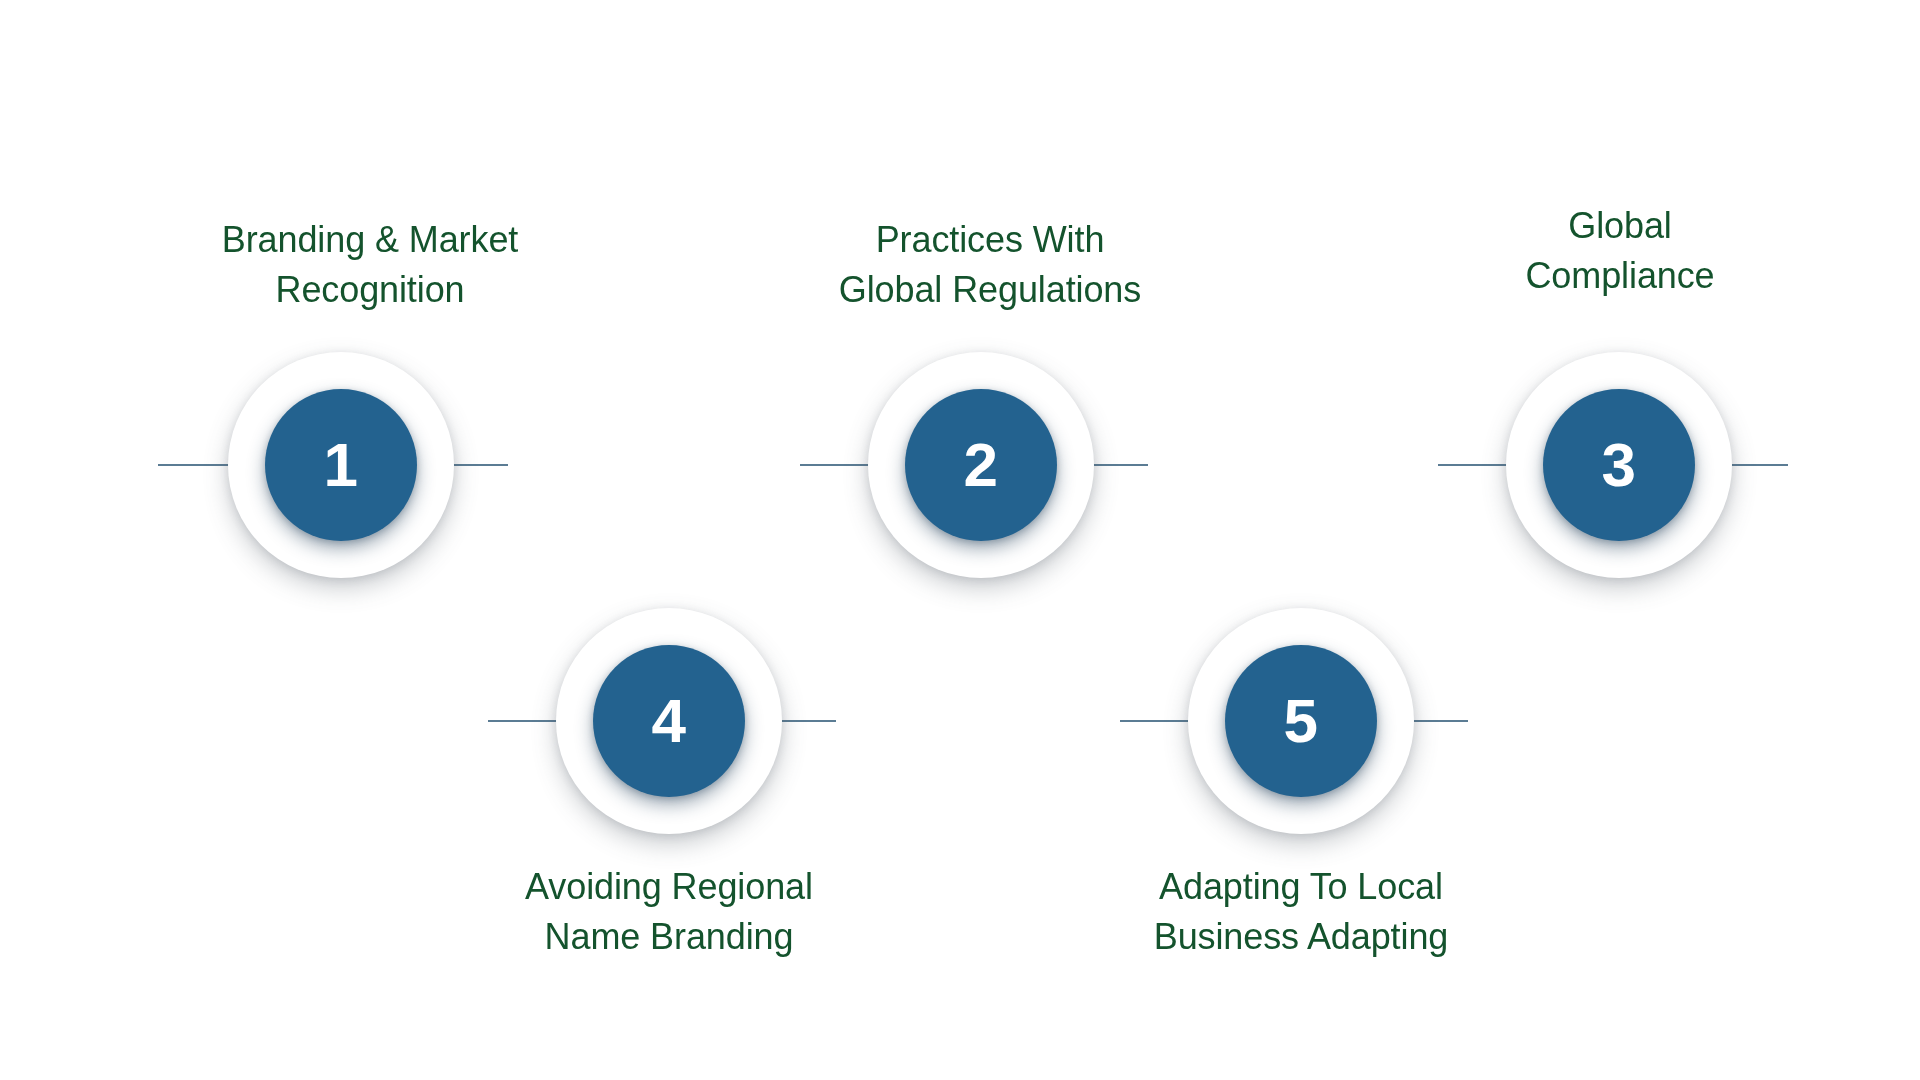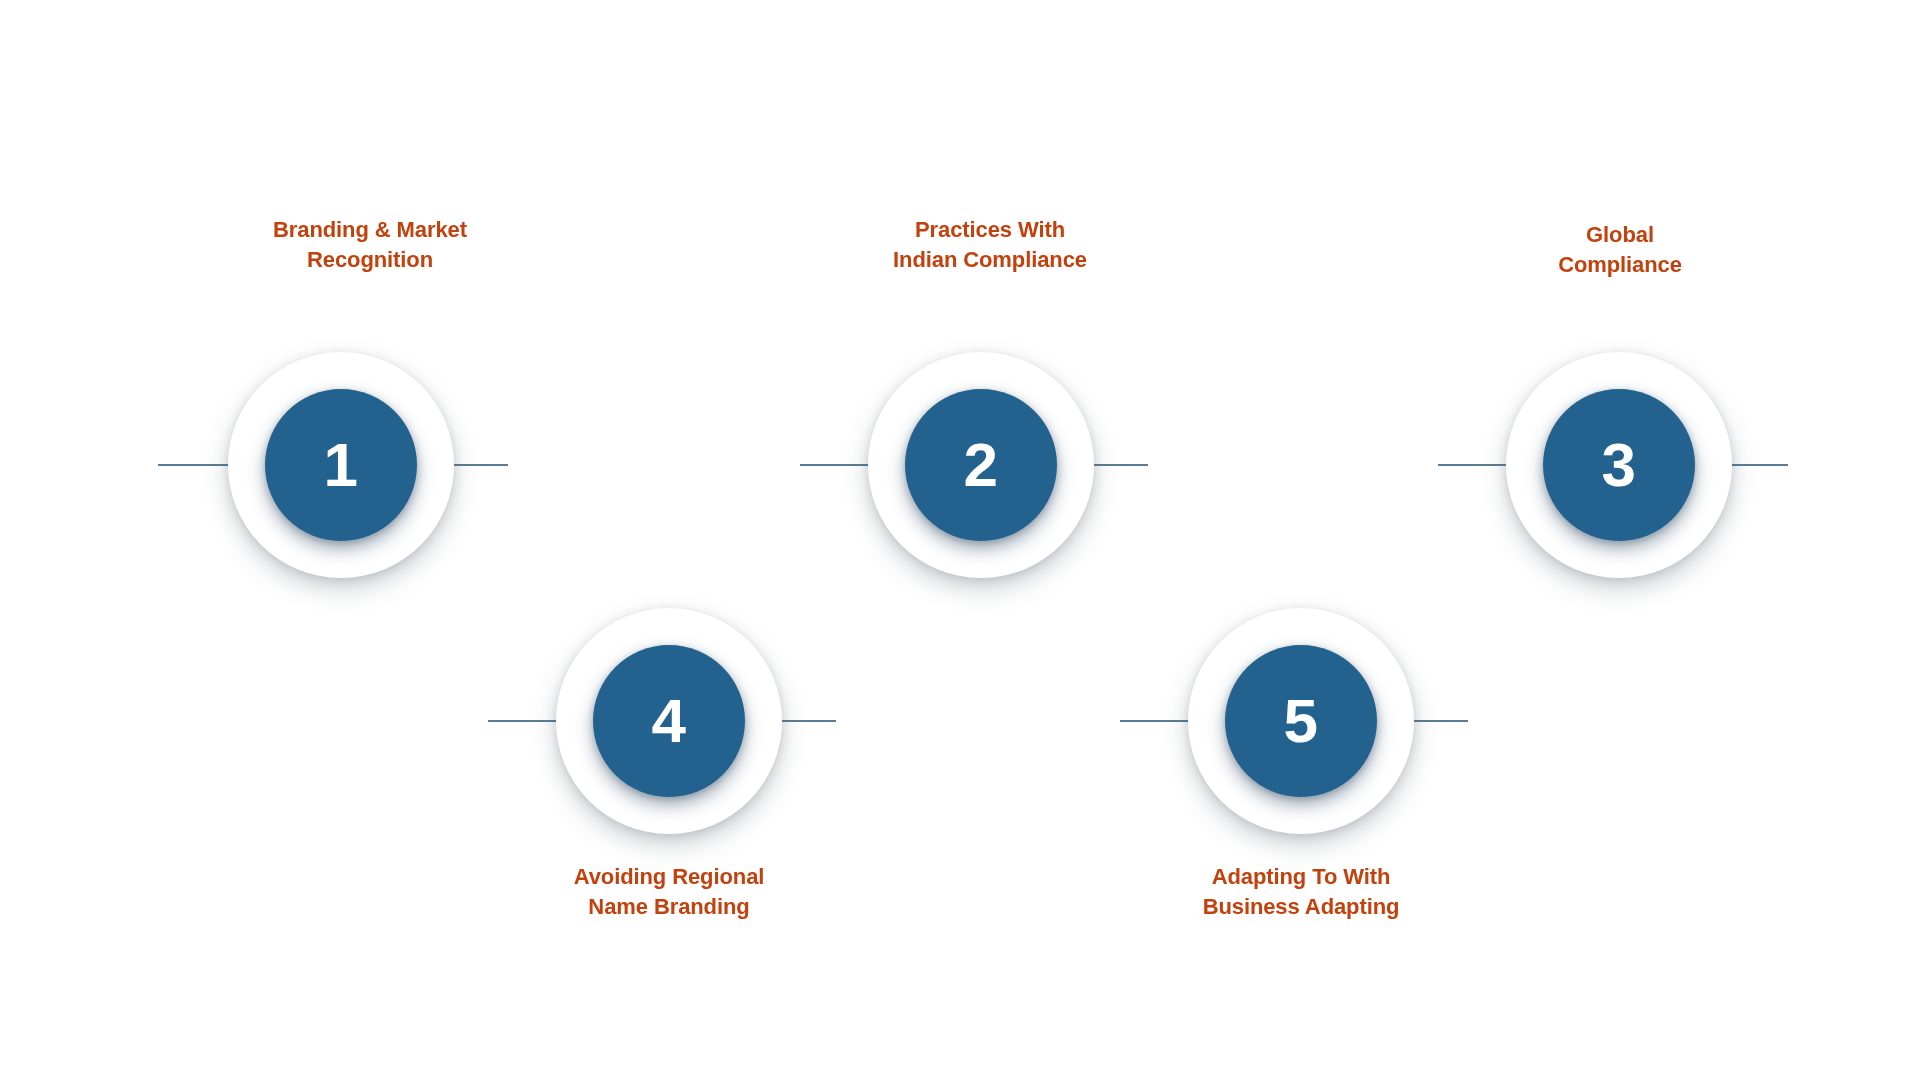--- a/index.html
+++ b/index.html
@@ -78,9 +78,9 @@
   .node-label {
     position: absolute;
     text-align: center;
-    color: #c2410c;
-    font-size: 22px;
-    font-weight: bold;
+    color: #14532d;
+    font-size: 36px;
+    font-weight: normal;
     line-height: 1.38;
     letter-spacing: -0.1px;
     z-index: 3;

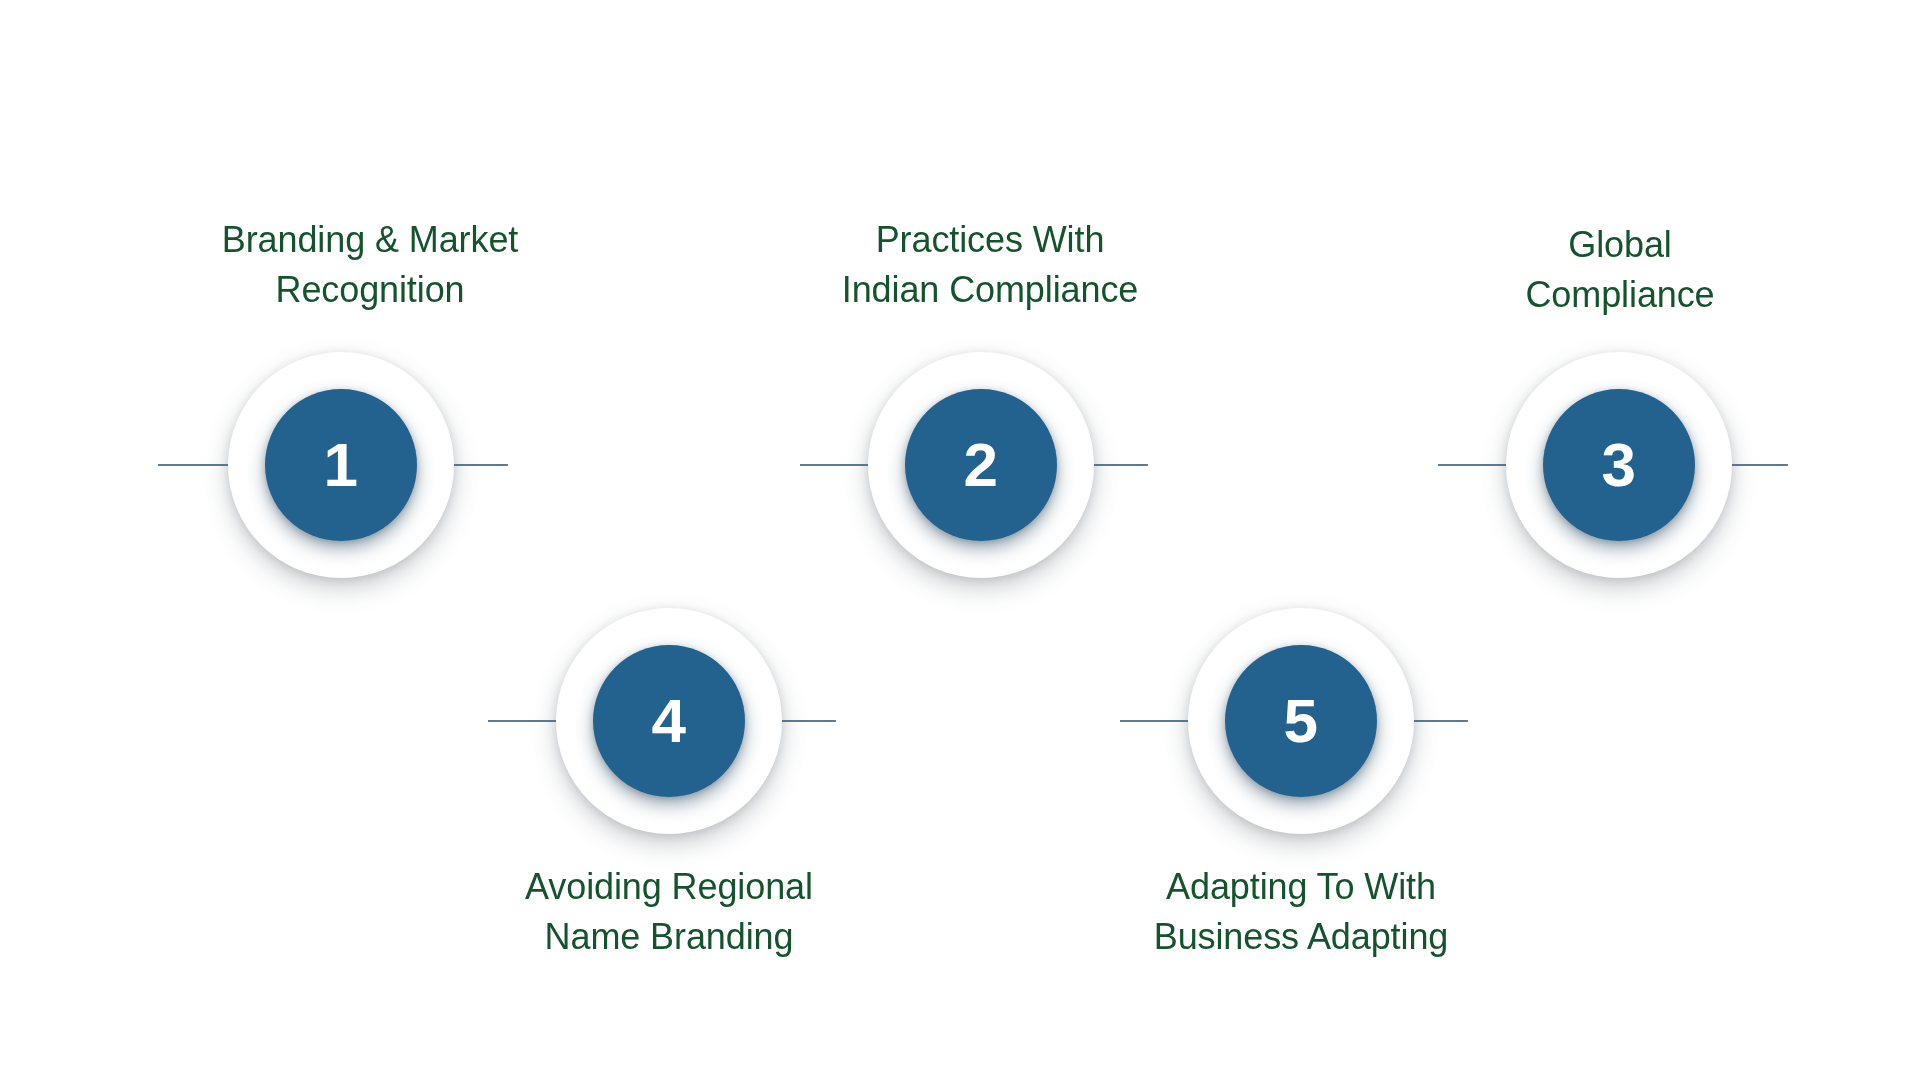--- a/index.html
+++ b/index.html
@@ -138,7 +138,7 @@
     </div>
   </div>
 
-  <div class="node-label label-above" style="left:1320px; top:220px; width:600px;">
+  <div class="node-label label-above" style="left:1320px; top:201px; width:600px;">
     <span class="label-line">Global</span>
     <span class="label-line">Compliance</span>
   </div>

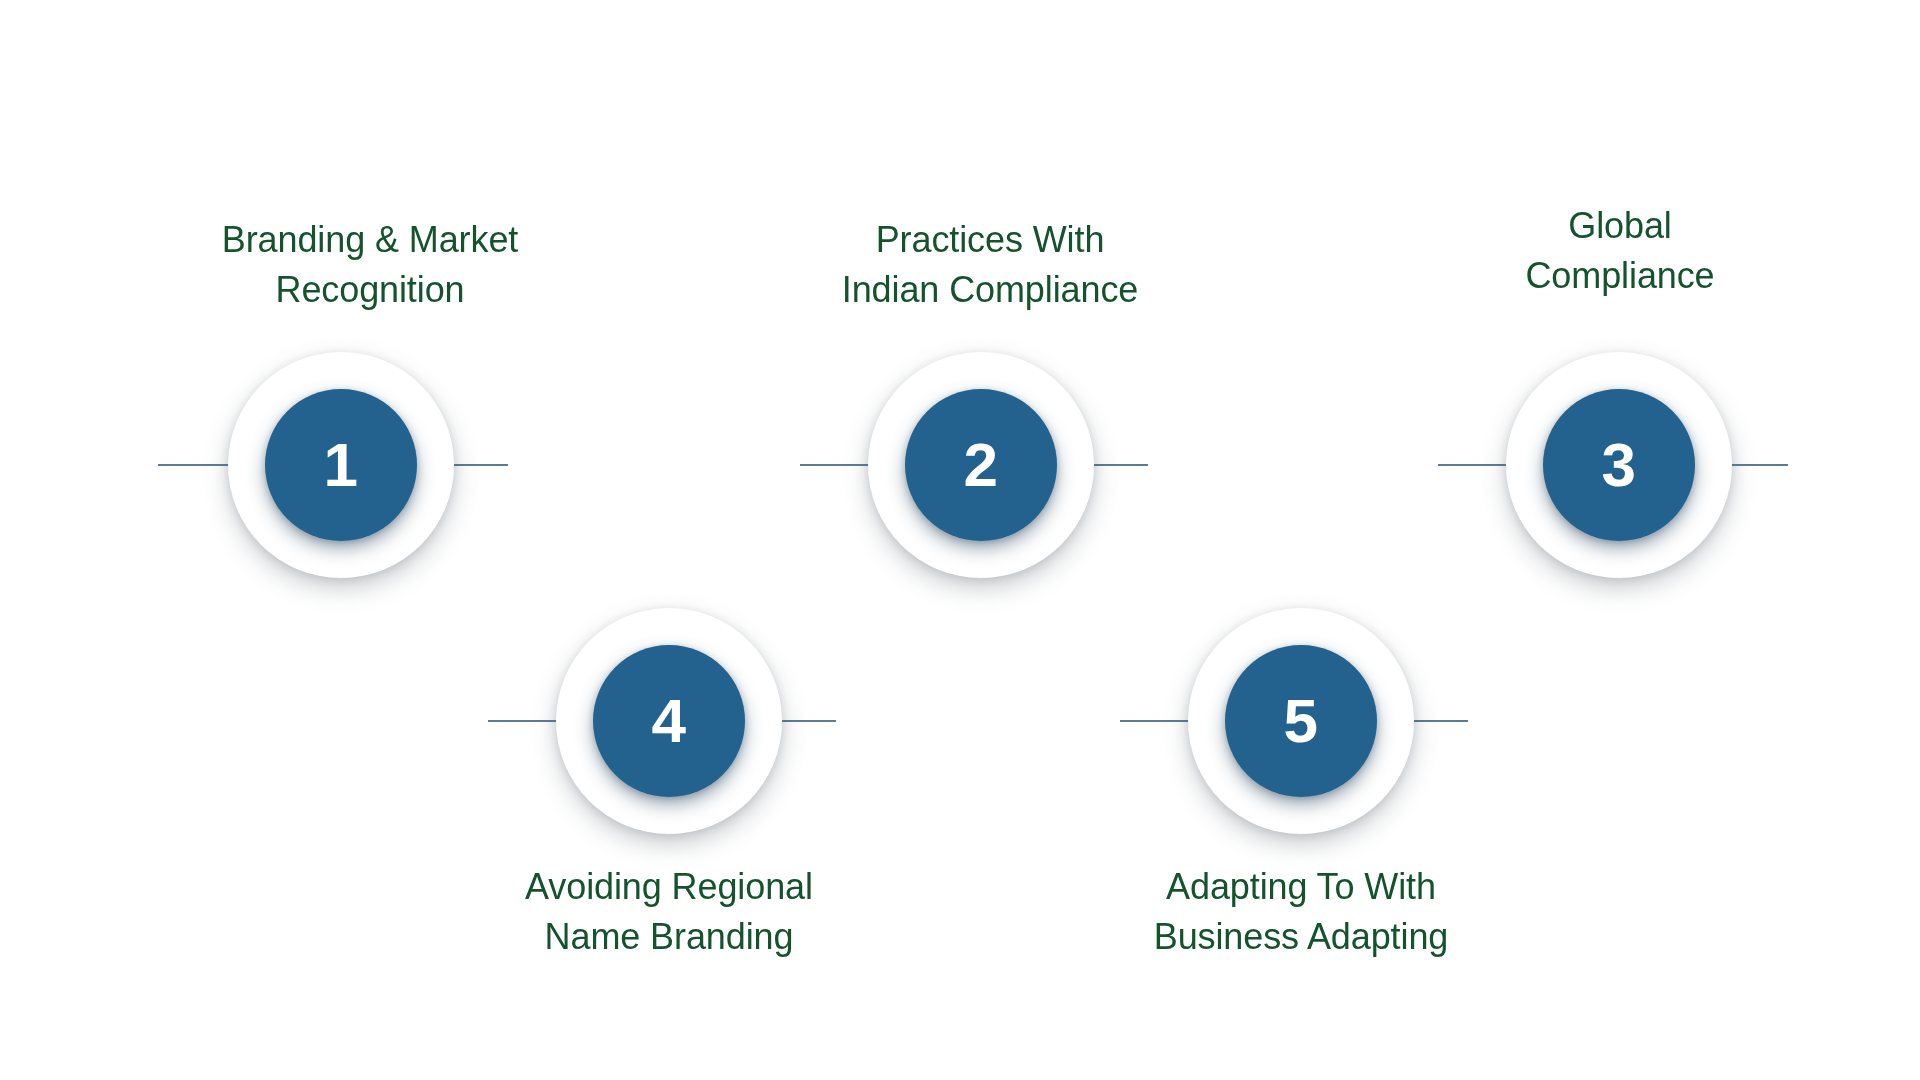--- a/index.html
+++ b/index.html
@@ -128,7 +128,7 @@
 
   <div class="node-label label-above" style="left:690px; top:215px; width:600px;">
     <span class="label-line">Practices With</span>
-    <span class="label-line">Indian Compliance</span>
+    <span class="label-line">Global Regulations</span>
   </div>
   <div class="node-group" style="left:868px; top:352px;">
     <div class="node-ring" style="left:0; top:0;">

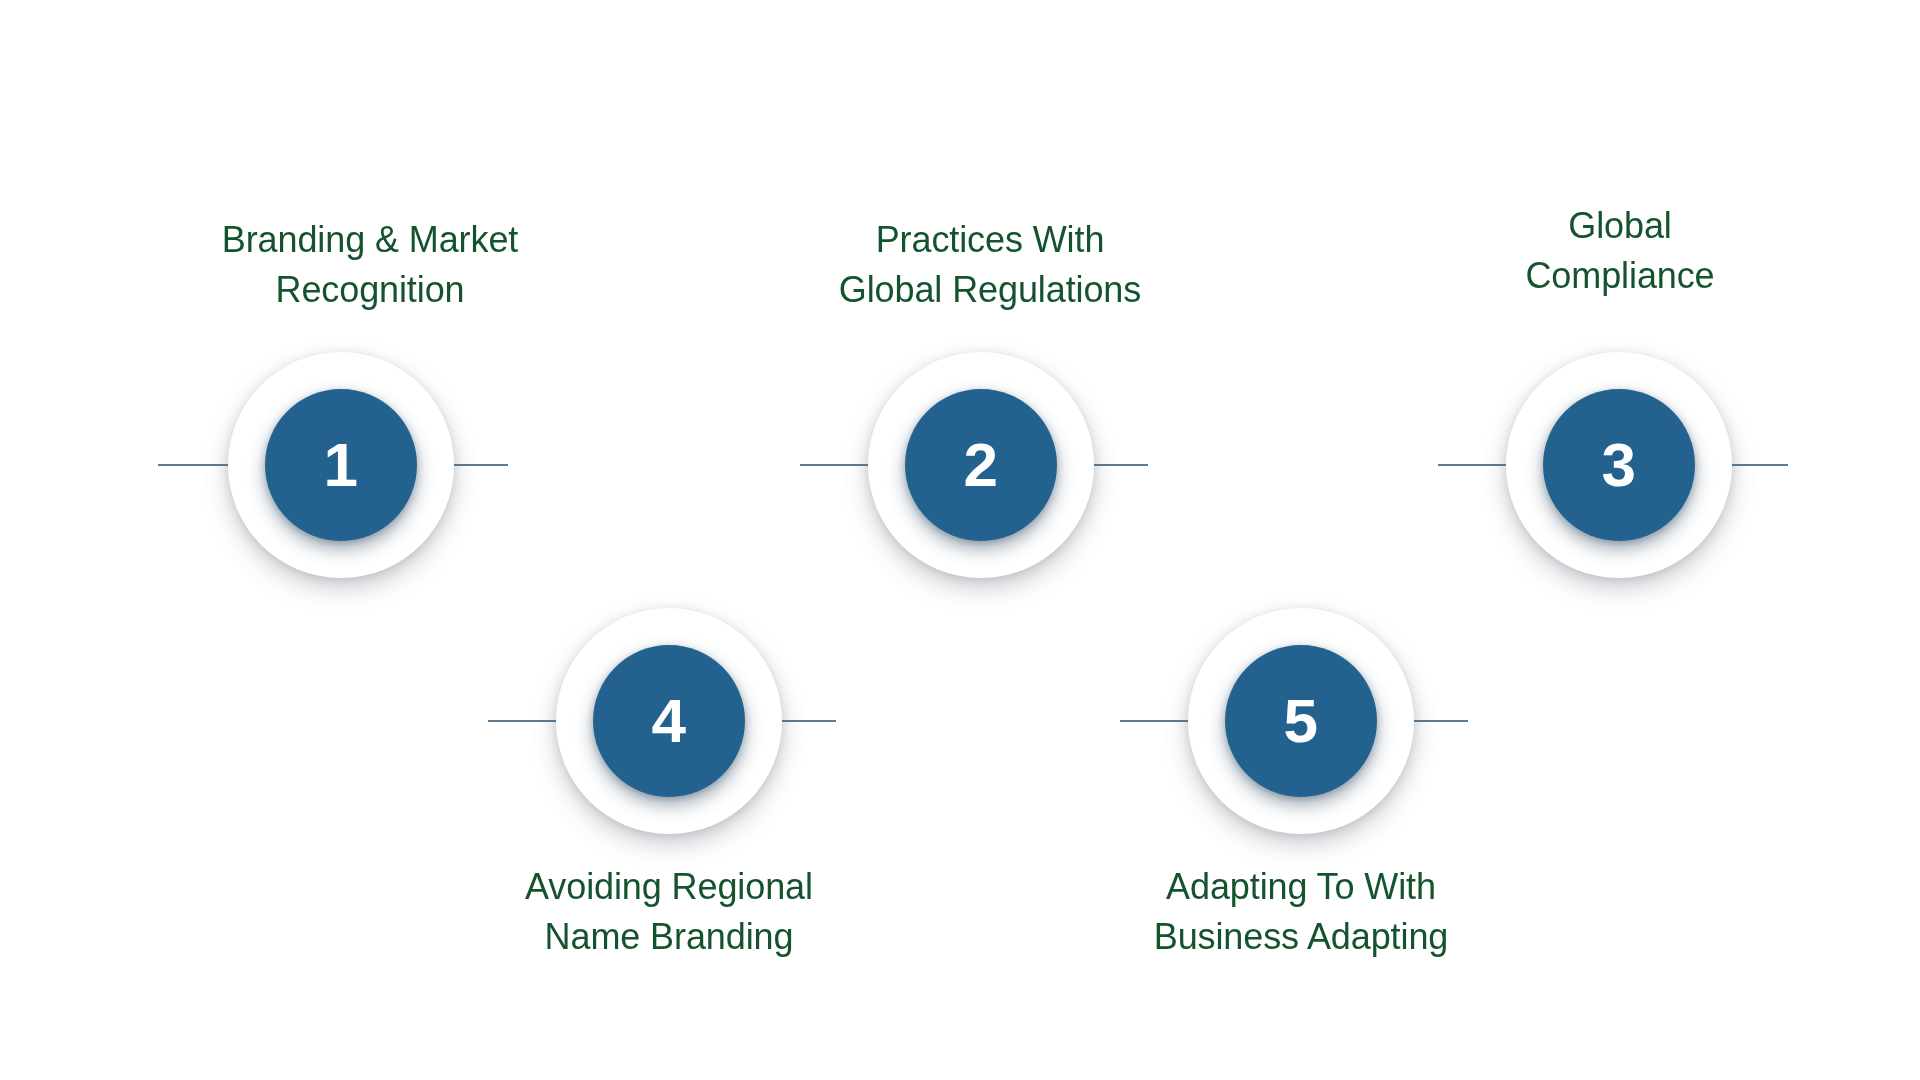--- a/index.html
+++ b/index.html
@@ -170,7 +170,7 @@
     </div>
   </div>
   <div class="node-label label-below" style="left:1011px; top:862px; width:580px;">
-    <span class="label-line">Adapting To With</span>
+    <span class="label-line">Adapting To Local</span>
     <span class="label-line">Business Adapting</span>
   </div>
 

